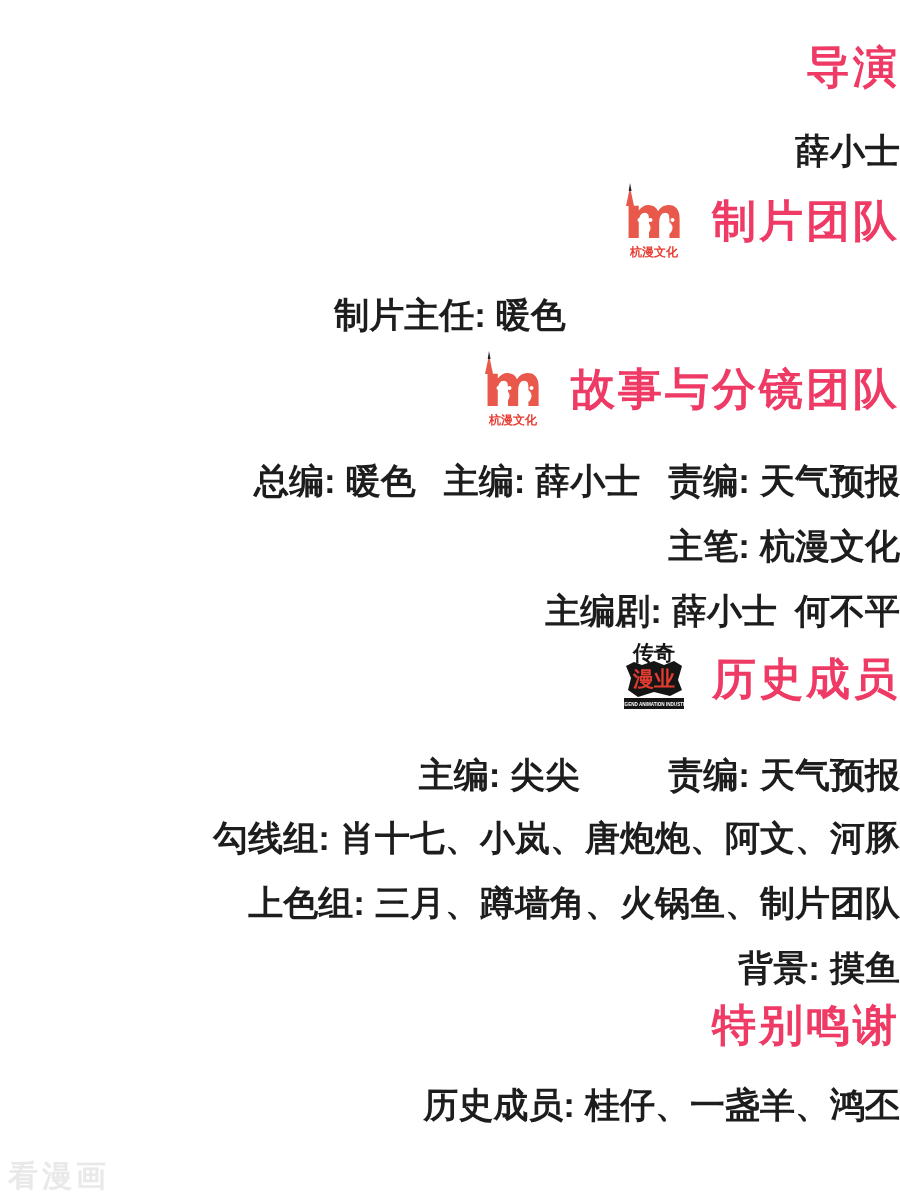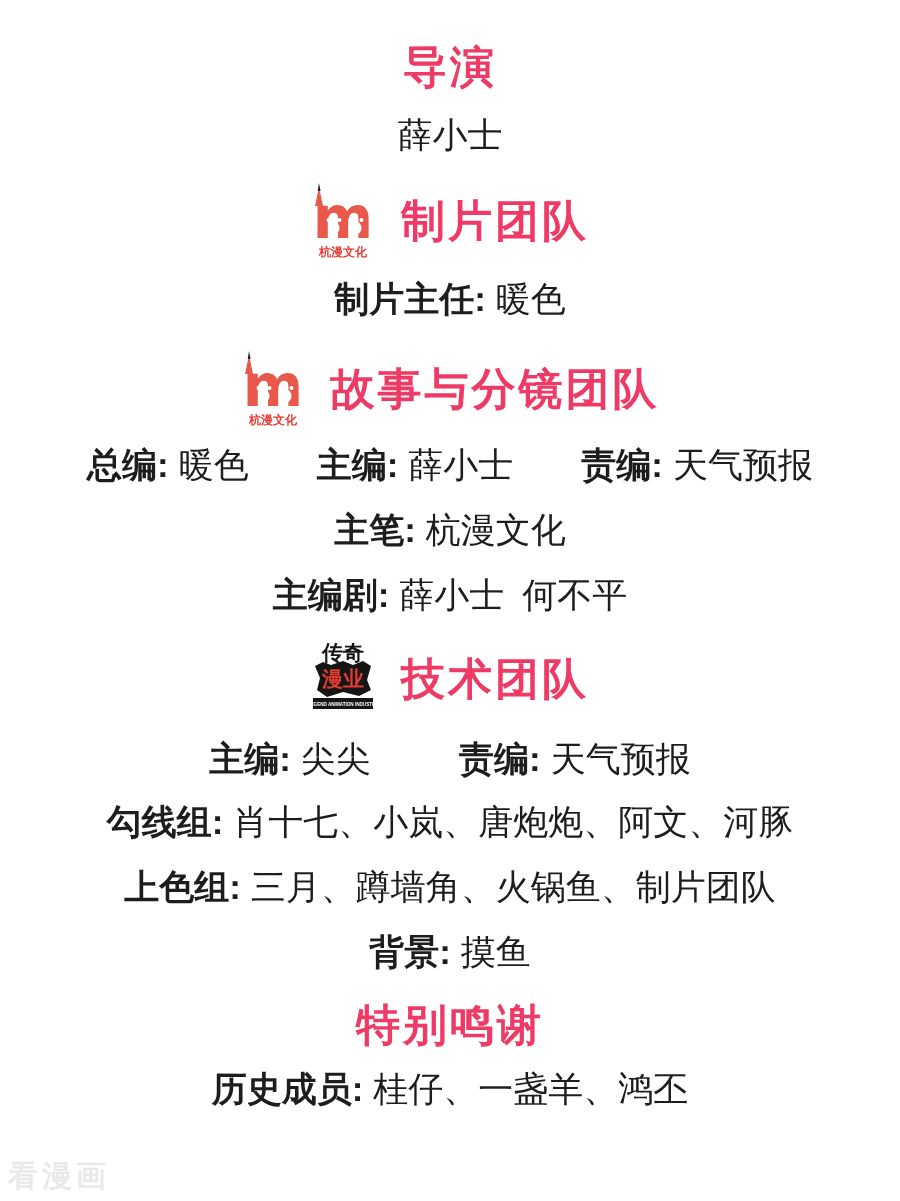--- a/index.html
+++ b/index.html
@@ -13,7 +13,7 @@
   }
   .block{
     position:absolute;left:0;right:0;
-    display:flex;justify-content:center;align-items:center;
+    display:flex;justify-content:flex-end;align-items:center;
   }
   .heading{
     margin:0;

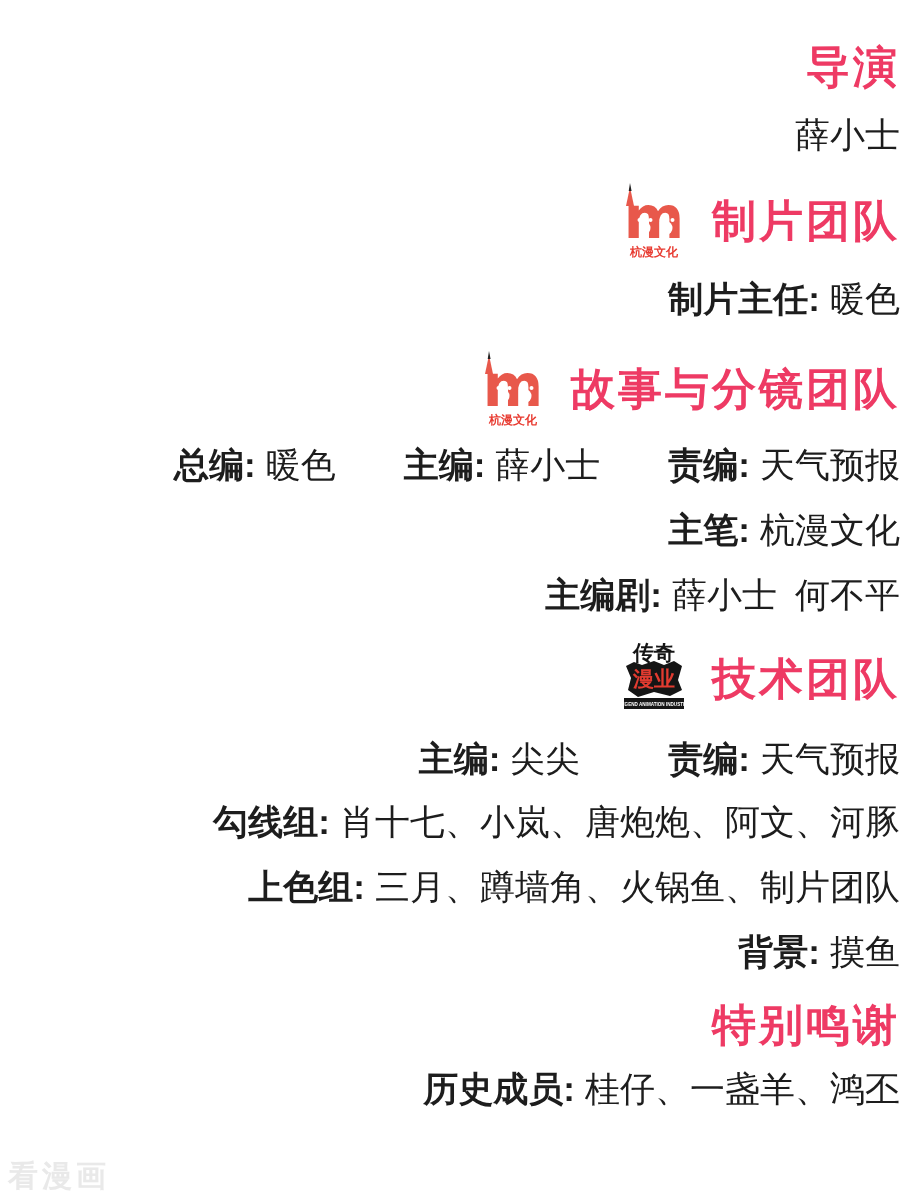--- a/index.html
+++ b/index.html
@@ -31,7 +31,7 @@
     white-space:nowrap;
   }
   .label{font-weight:bold;}
-  .cname{font-weight:normal;}
+  .cname{font-weight:bold;margin-top:16px;}
   .gap-sm{gap:18px;}
   .gap-md{gap:68px;}
   .gap-lg{gap:63px;}

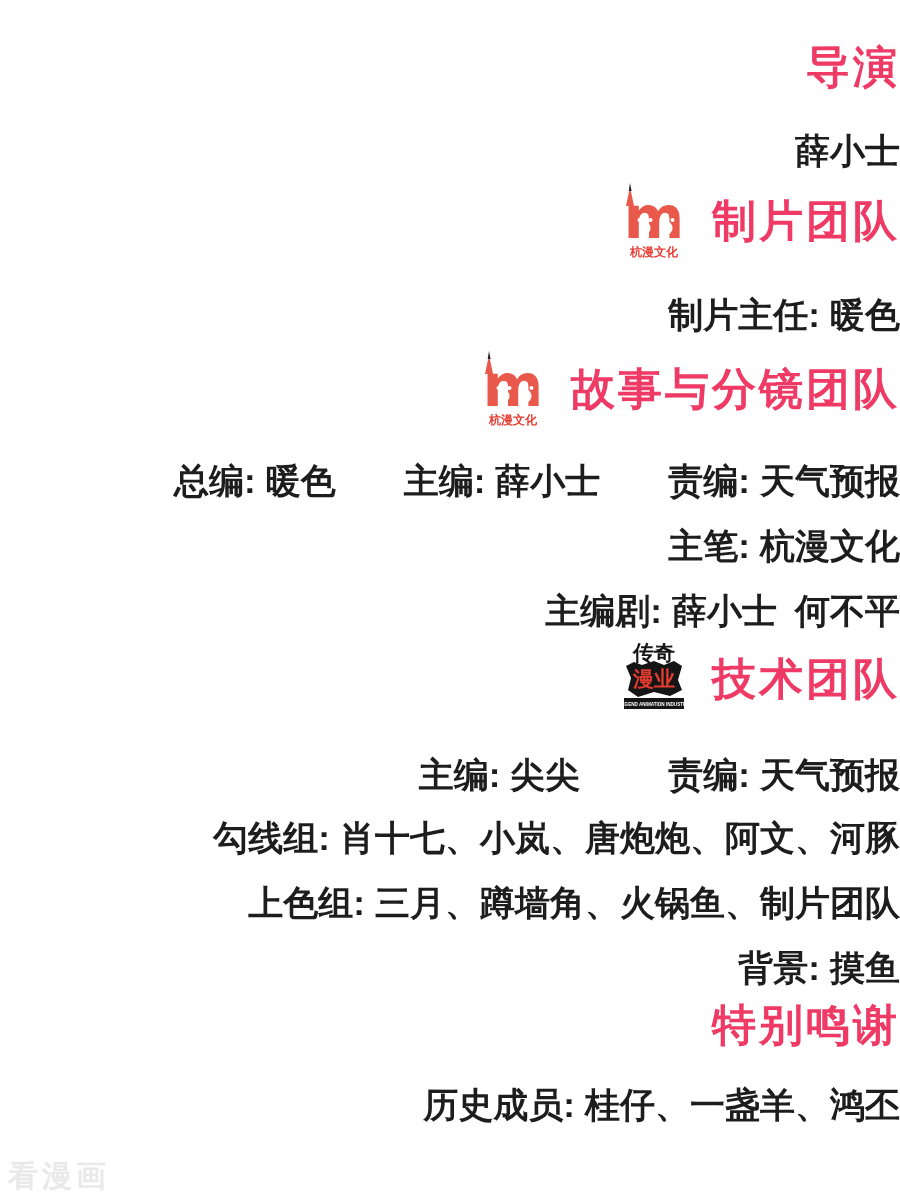--- a/index.html
+++ b/index.html
@@ -34,7 +34,7 @@
   .cname{font-weight:bold;margin-top:16px;}
   .gap-sm{gap:18px;}
   .gap-md{gap:68px;}
-  .gap-lg{gap:63px;}
+  .gap-lg{gap:63px;flex-direction:column;}
   .gap-xl{gap:88px;}
   .header-row{gap:26px;}
   .logo-box{display:flex;align-items:center;justify-content:center;}

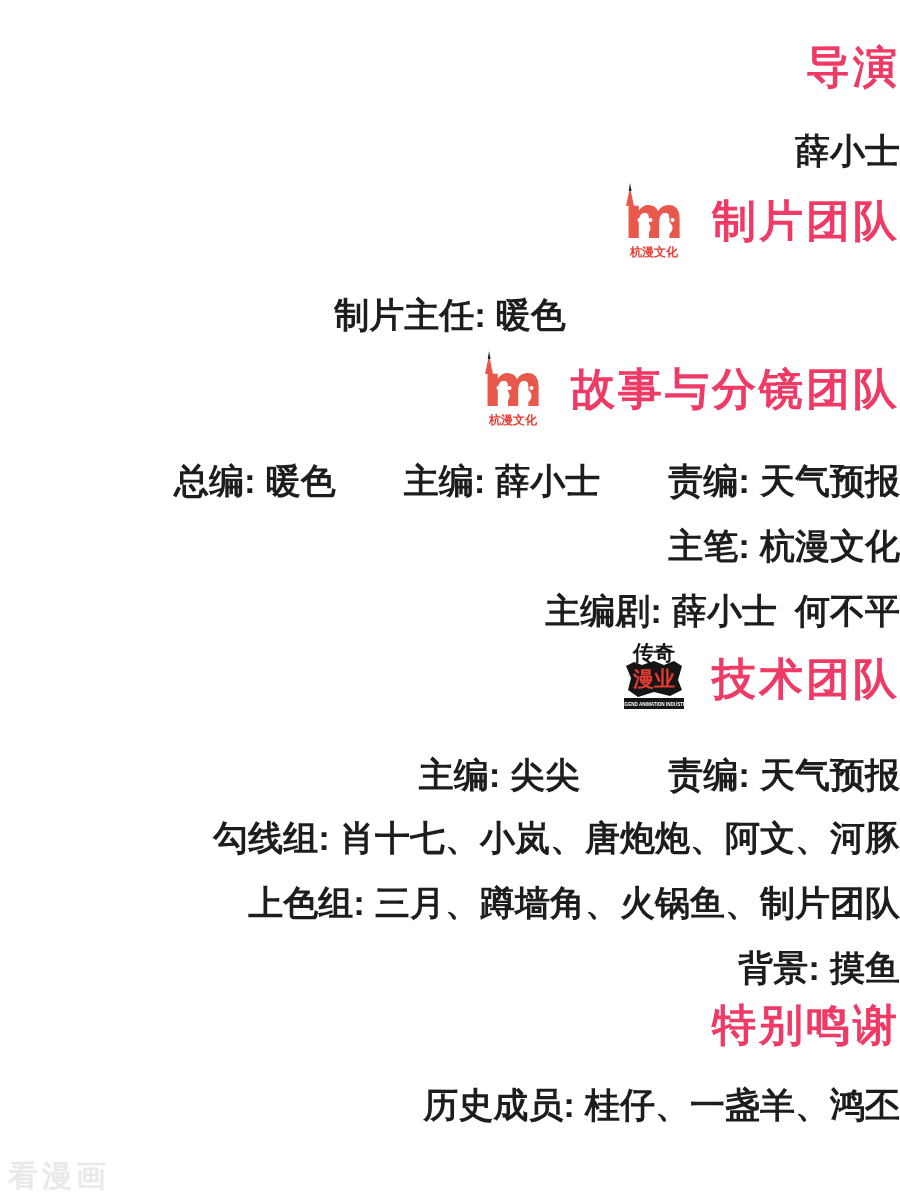--- a/index.html
+++ b/index.html
@@ -33,7 +33,7 @@
   .label{font-weight:bold;}
   .cname{font-weight:bold;margin-top:16px;}
   .gap-sm{gap:18px;}
-  .gap-md{gap:68px;}
+  .gap-md{gap:28px;}
   .gap-lg{gap:63px;flex-direction:column;}
   .gap-xl{gap:88px;}
   .header-row{gap:26px;}

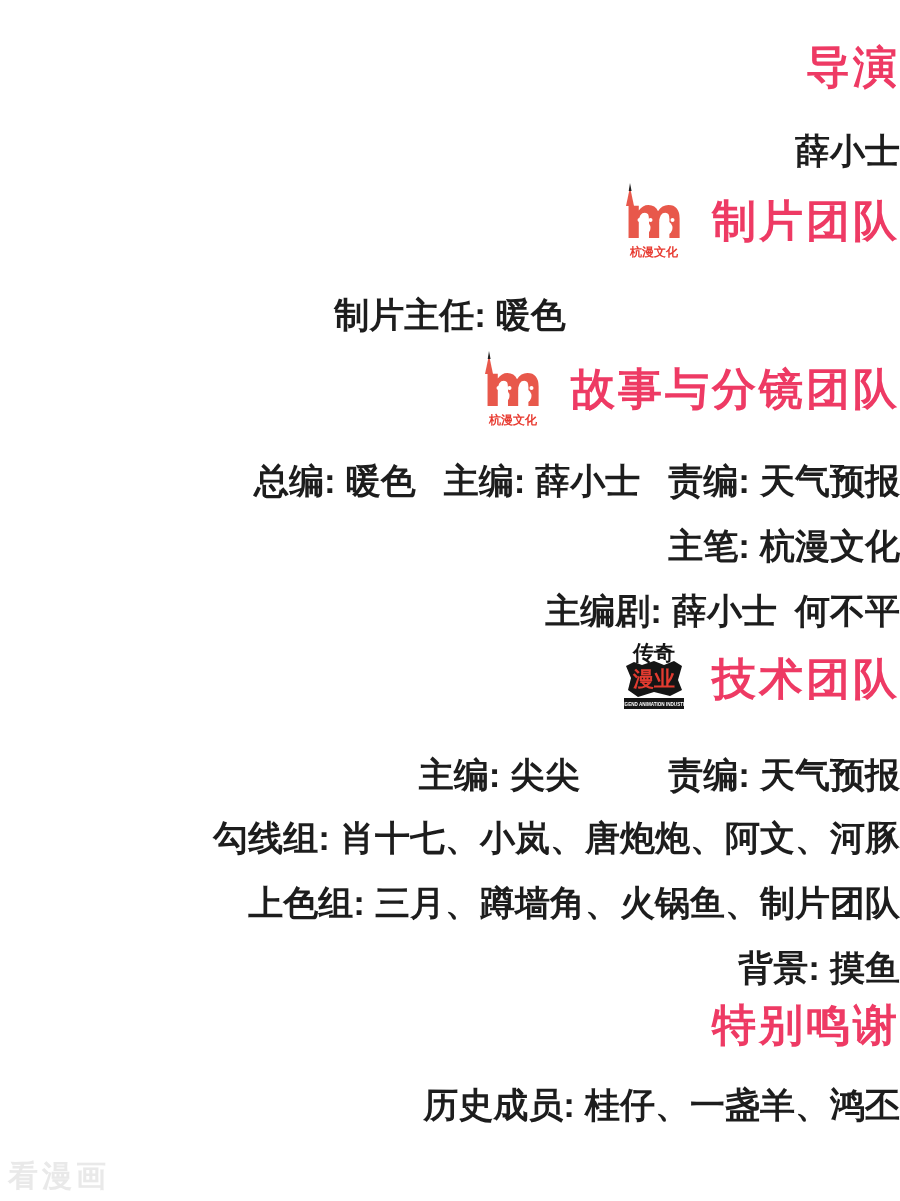--- a/index.html
+++ b/index.html
@@ -150,7 +150,7 @@
         <text x="32" y="65.5" text-anchor="middle" font-size="4.6" font-weight="bold" fill="#ffffff">LEGEND ANIMATION INDUSTRY</text>
       </svg>
     </span>
-    <h2 class="heading">技术团队</h2>
+    <h2 class="heading">历史成员</h2>
   </div>
   <div class="block gap-xl" style="top:736px">
     <span class="credit">

